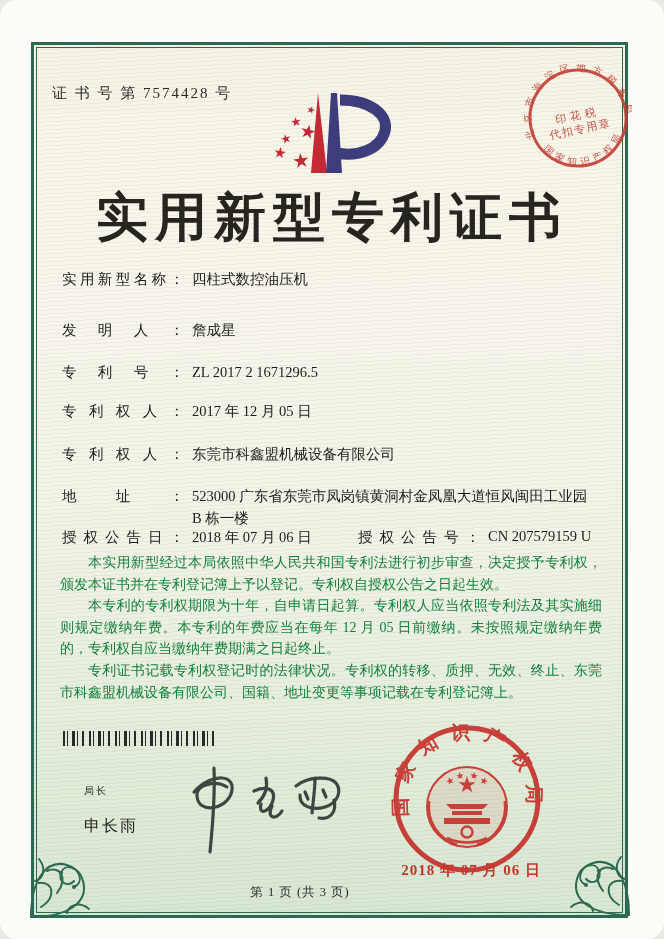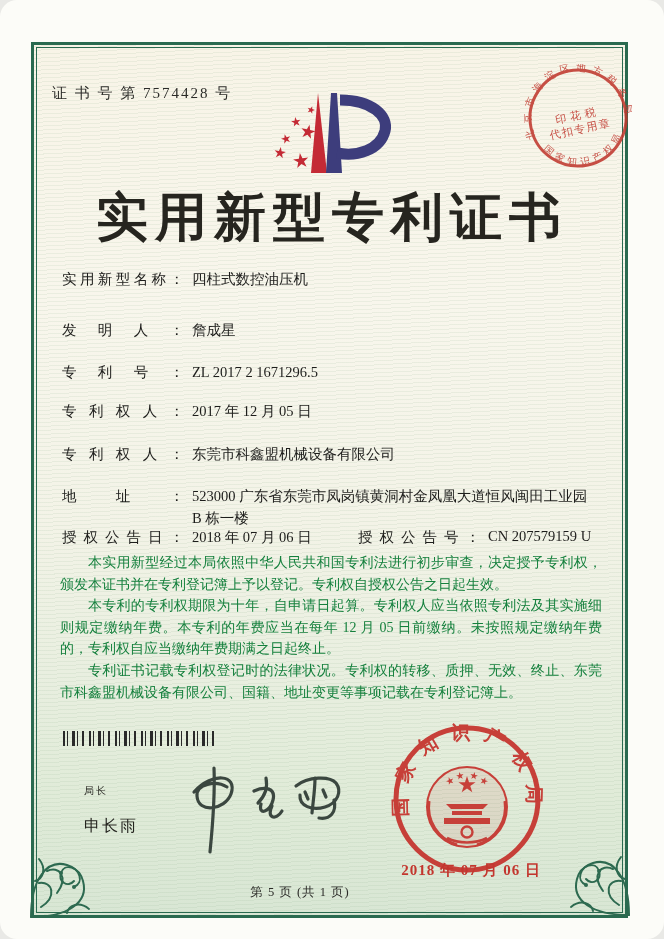--- a/index.html
+++ b/index.html
@@ -219,7 +219,7 @@
 
   <div class="seal-date">2018 年 07 月 06 日</div>
 
-  <div class="page-footer">第 5 页 (共 1 页)</div>
+  <div class="page-footer">第 1 页 (共 3 页)</div>
 
 </div>
 

